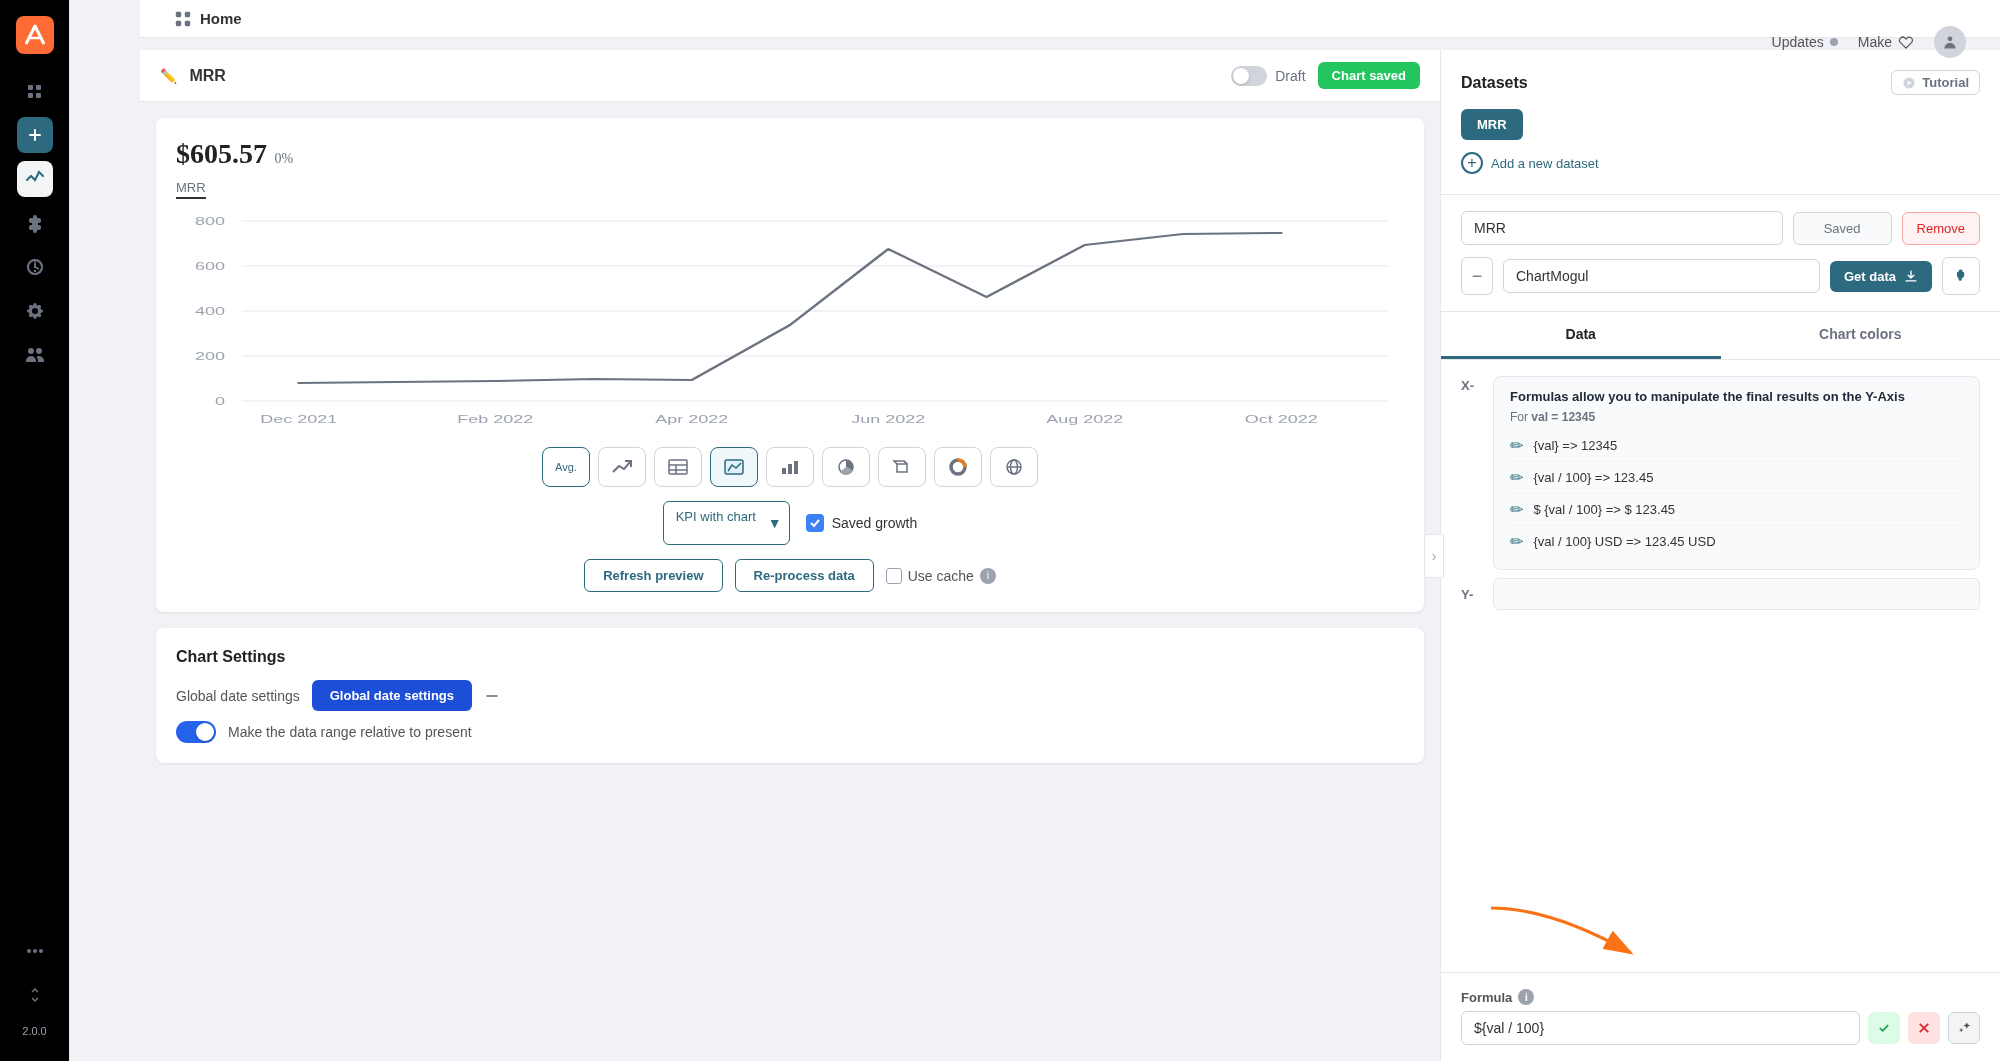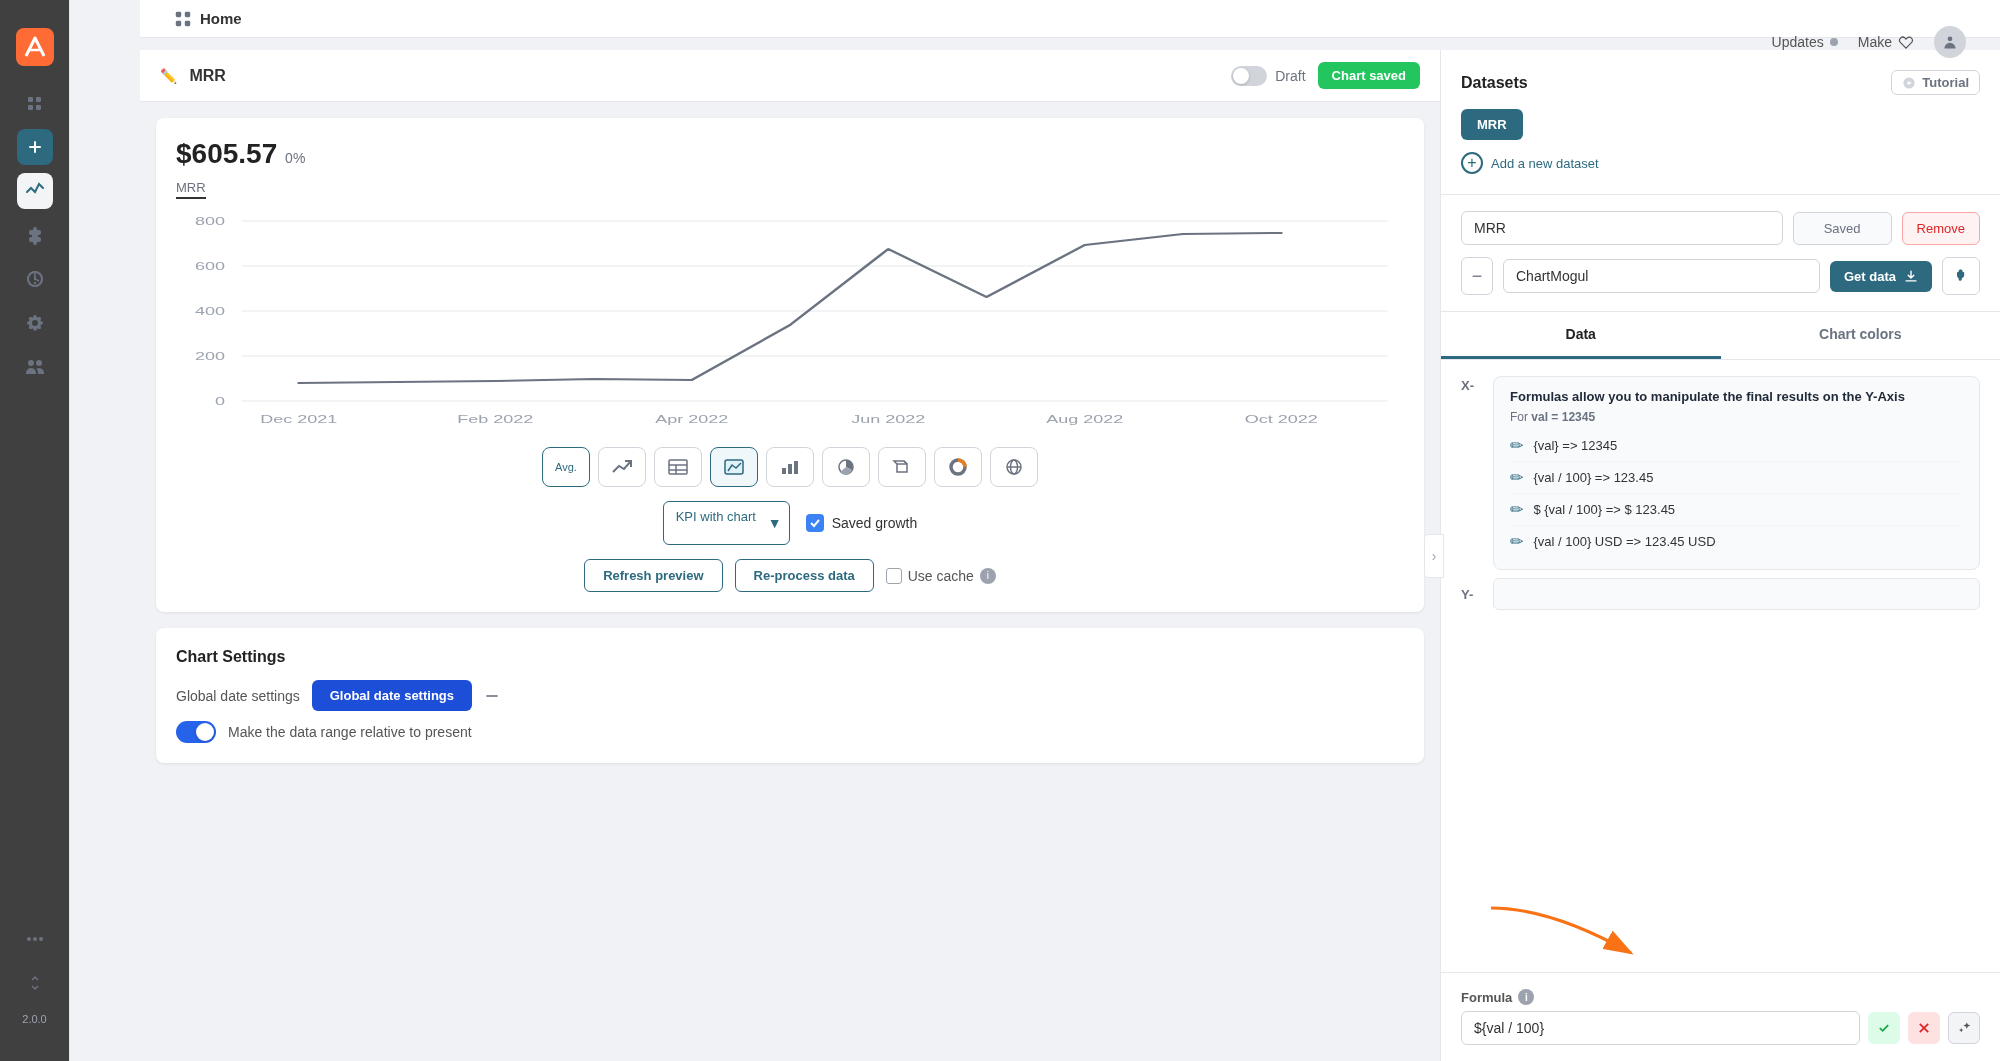--- a/index.html
+++ b/index.html
@@ -257,7 +257,7 @@
         </div>
 
         <div class="preview-card">
-          <div style="margin-bottom:8px;">
+          <div style="margin-bottom:8px;font-family:Liberation Serif, serif;">
             <span class="kpi-value">$605.57</span>
             <span class="kpi-percent">0%</span>
           </div>

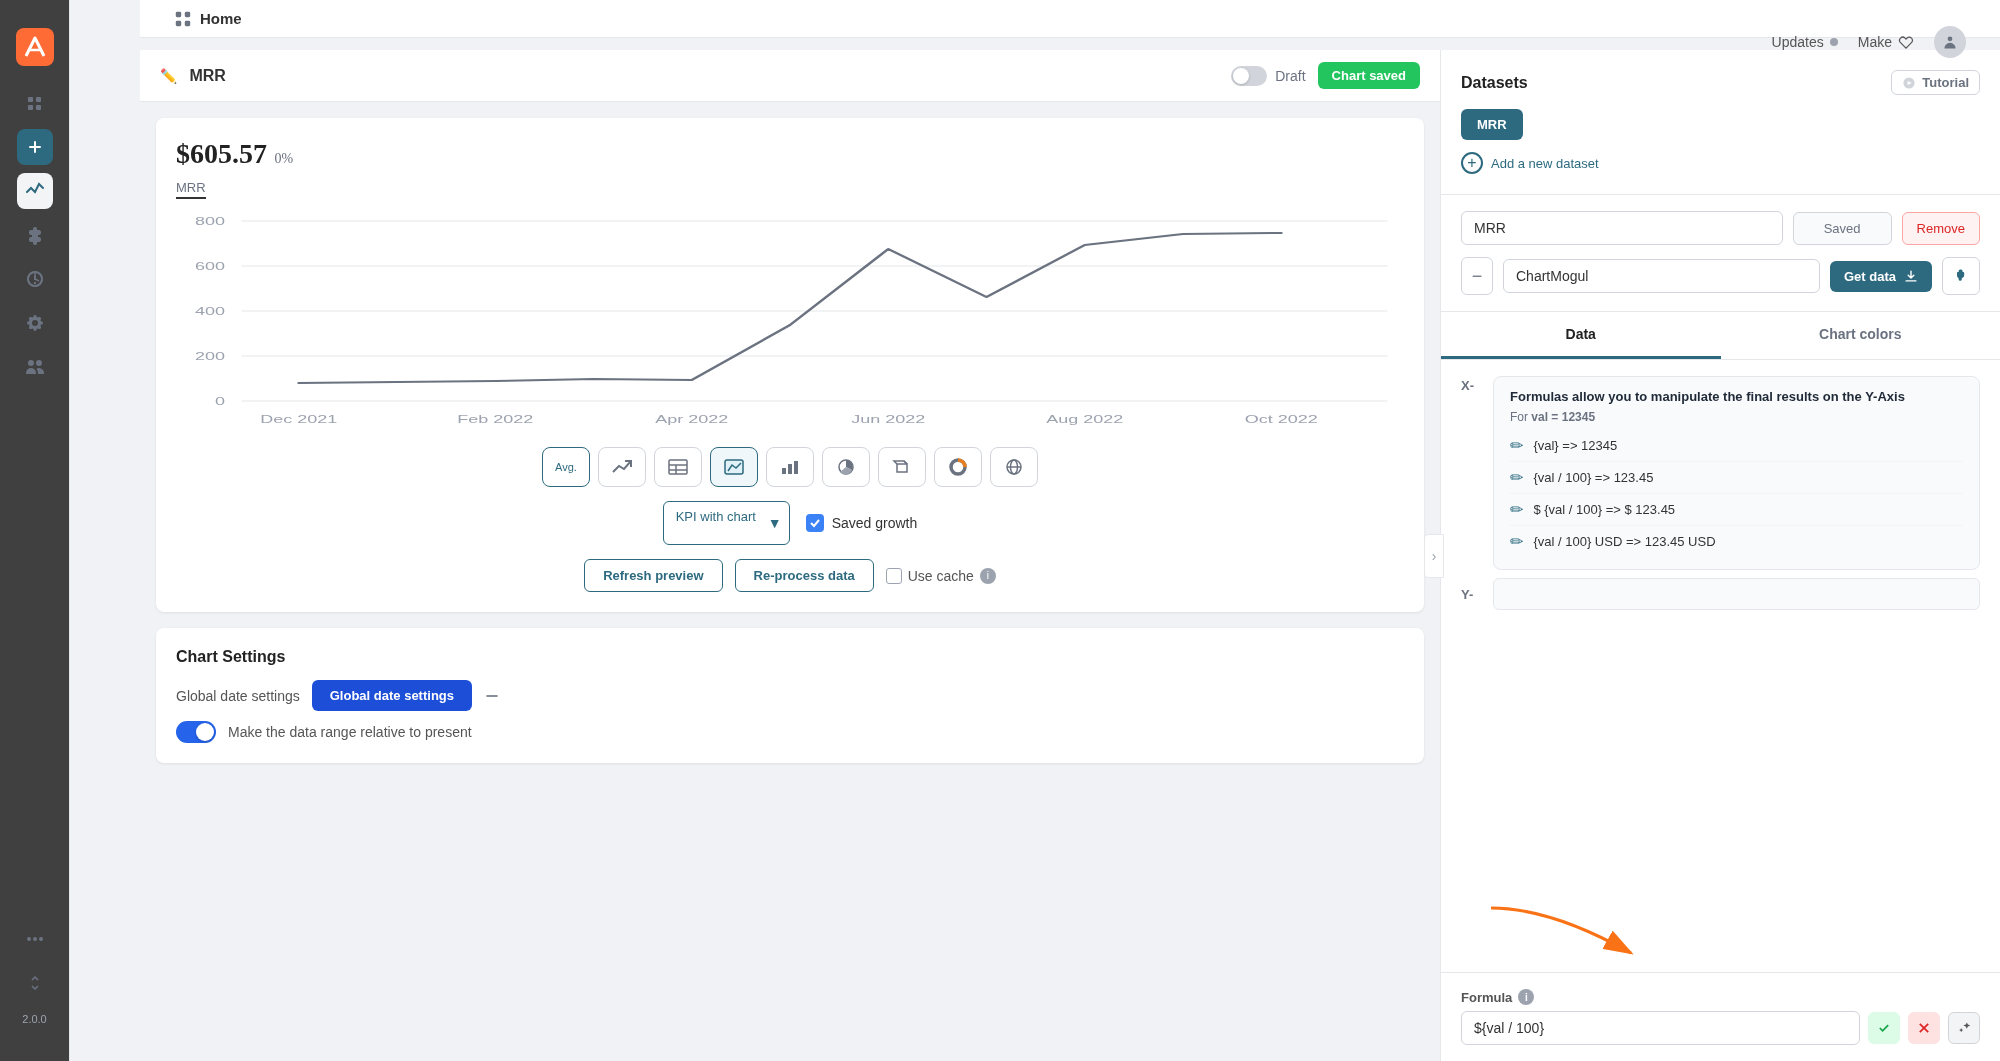--- a/index.html
+++ b/index.html
@@ -8,7 +8,7 @@
     .app-layout { display: flex; height: 1061px; width: 2000px; overflow: hidden; }
 
     
-    .sidebar { width: 70px; background: #404040; border-right: 1px solid #e5e7eb; display: flex; flex-direction: column; align-items: center; padding: 28px 0; gap: 8px; }
+    .sidebar { width: 70px; background: #000000; border-right: 1px solid #e5e7eb; display: flex; flex-direction: column; align-items: center; padding: 16px 0; gap: 8px; }
     .sidebar-icon { width: 36px; height: 36px; display: flex; align-items: center; justify-content: center; border-radius: 8px; cursor: pointer; color: #6b7280; }
     .sidebar-icon.active { background: #f3f4f6; color: #2d6a7f; }
     .sidebar-icon svg { width: 20px; height: 20px; }

